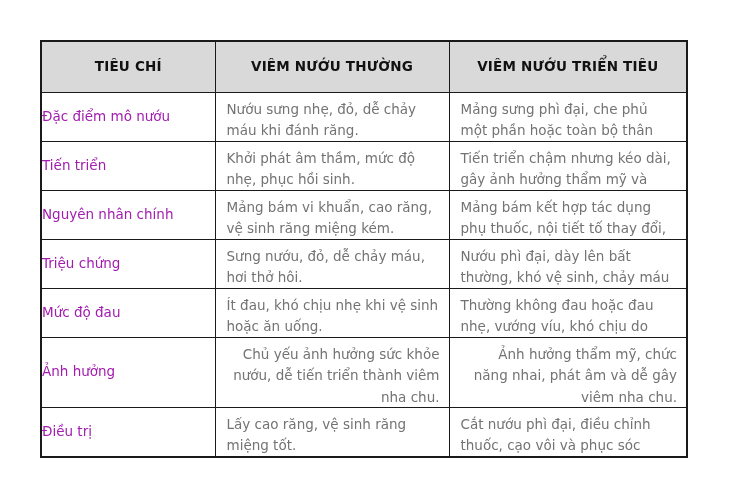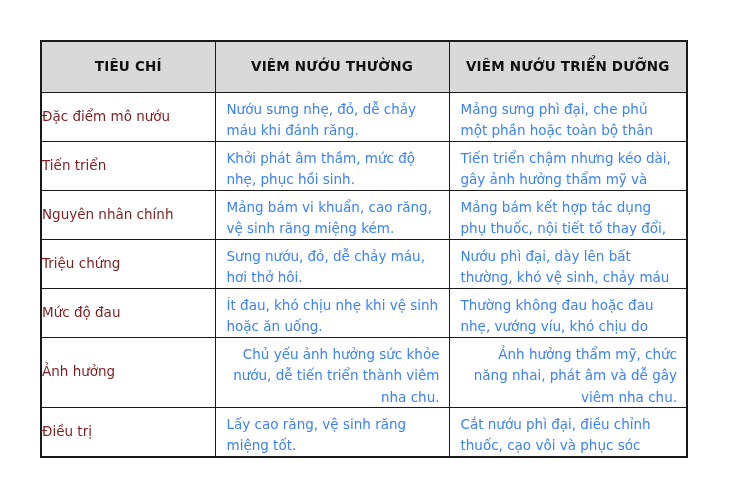--- a/index.html
+++ b/index.html
@@ -105,7 +105,7 @@
           <span class="htxt">VIÊM NƯỚU THƯỜNG</span>
         </th>
         <th>
-          <span class="htxt">VIÊM NƯỚU TRIỂN DƯỠNG</span>
+          <span class="htxt">VIÊM NƯỚU TRIỂN TIÊU</span>
         </th>
       </tr>
     </thead>

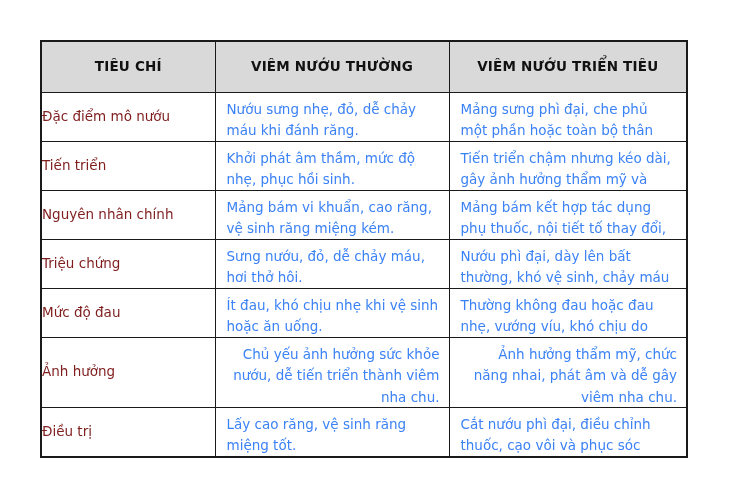--- a/index.html
+++ b/index.html
@@ -63,7 +63,7 @@
     padding: 0 0 0 11px;
     font-size: 13.5px;
     line-height: 1.45;
-    color: #7f1d1d;
+    color: #a21caf;
     vertical-align: middle;
   }
 

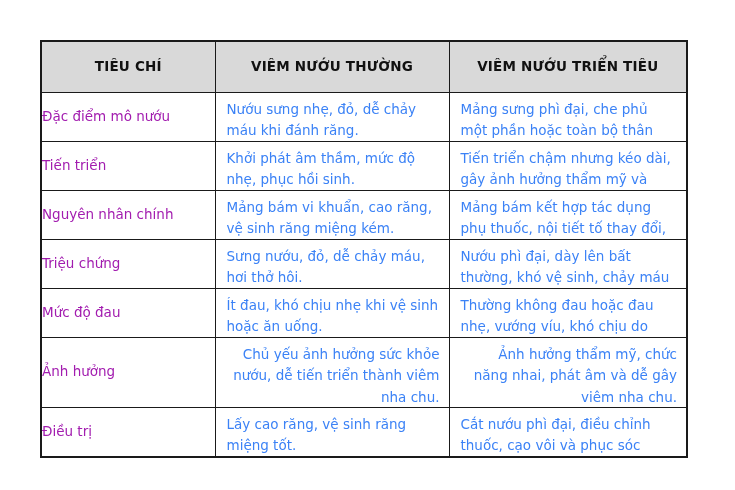--- a/index.html
+++ b/index.html
@@ -78,7 +78,7 @@
     padding: 6px 9px 0 11px;
     font-size: 13.5px;
     line-height: 21.5px;
-    color: #3b82f6;
+    color: #737373;
   }
 
   tbody tr          td.desc .clip { height: 48px; }

